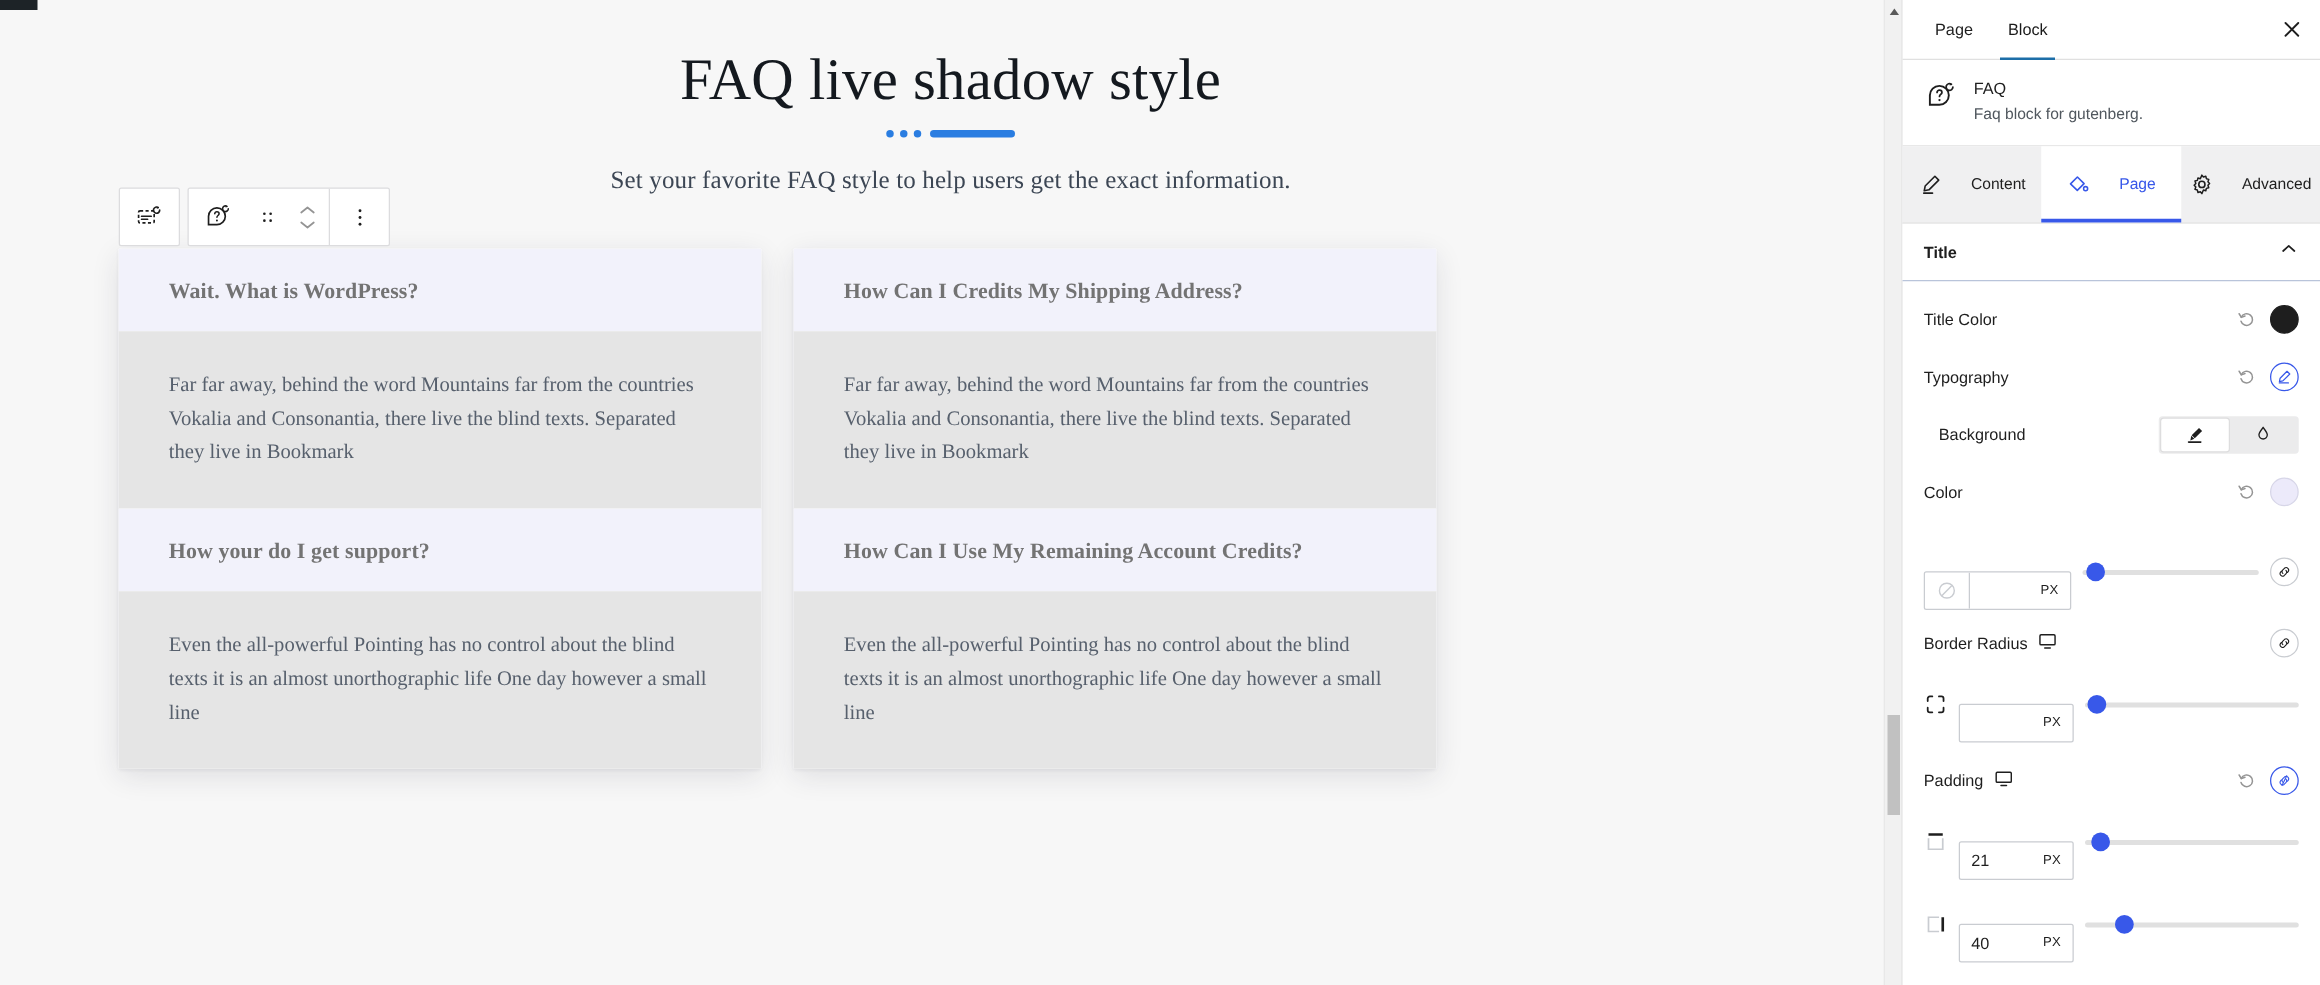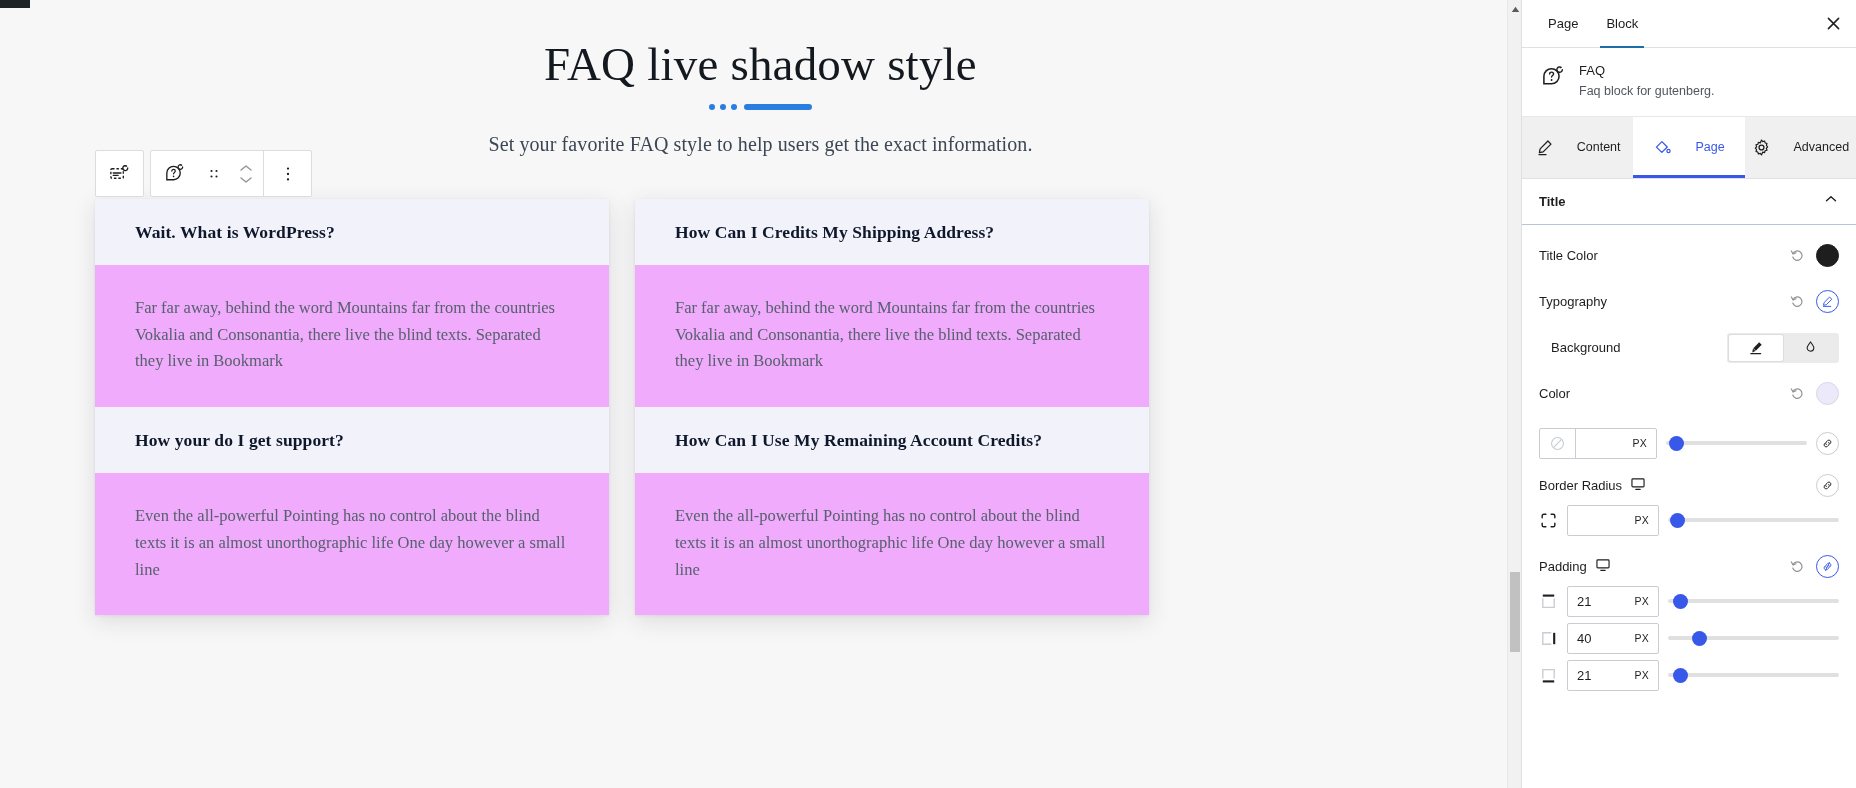--- a/index.html
+++ b/index.html
@@ -133,7 +133,7 @@
     font-family: "Liberation Serif", serif;
     font-weight: 700;
     font-size: 17.5px;
-    color: #0f172a;
+    color: #737373;
     letter-spacing: 0.1px;
   }
   .faq-a {

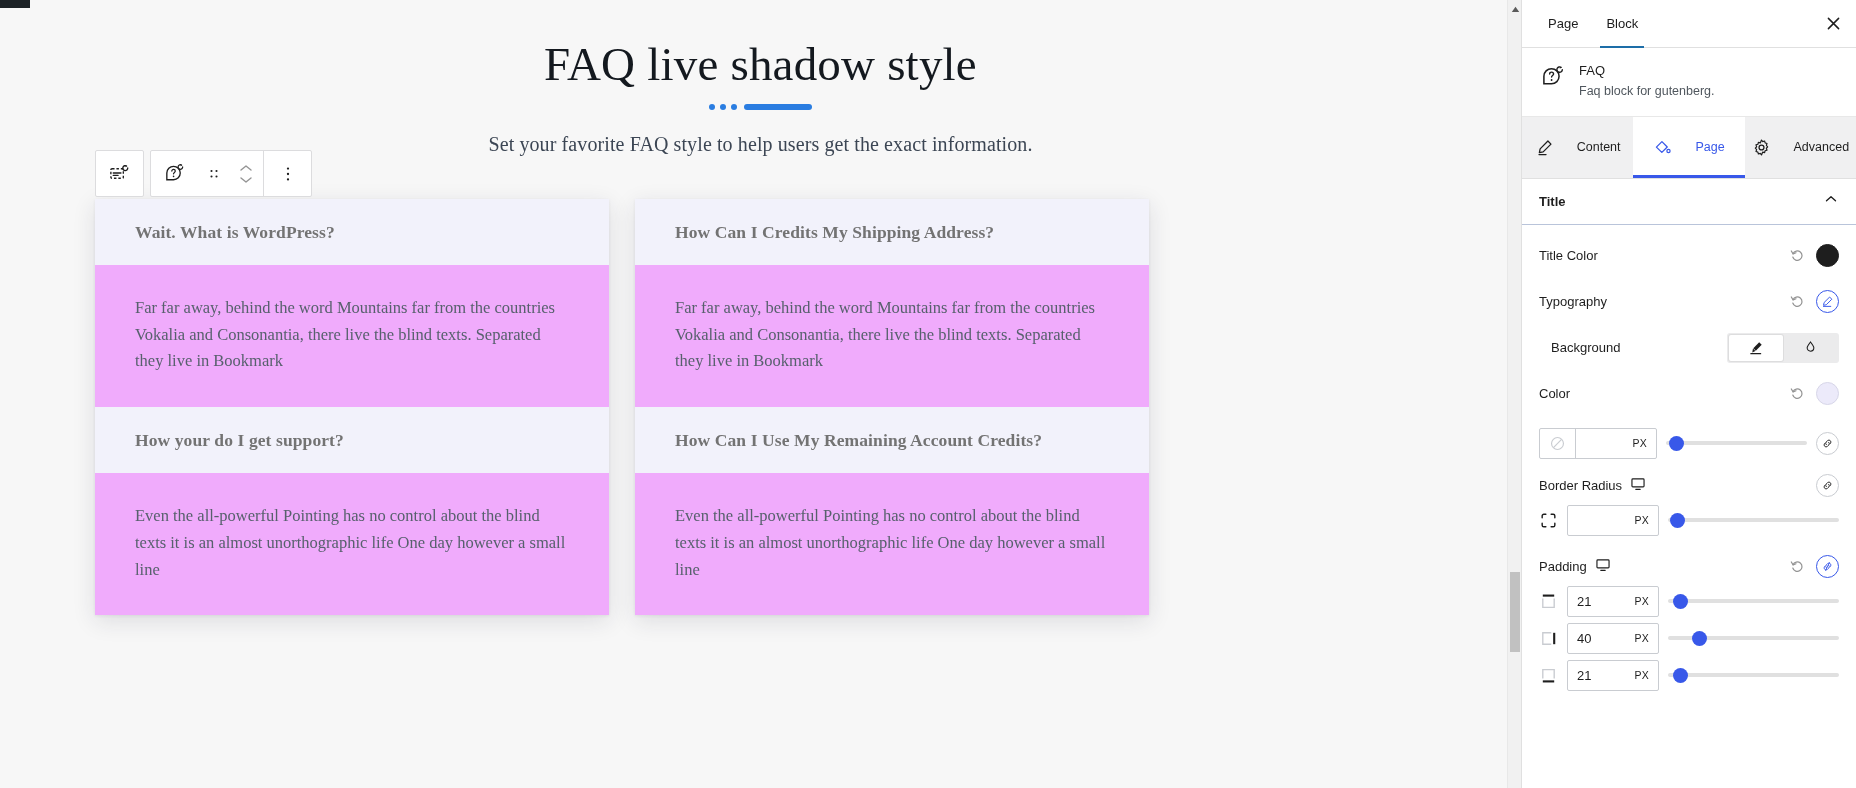--- a/index.html
+++ b/index.html
@@ -138,7 +138,7 @@
   }
   .faq-a {
     padding: 30px 40px 32px 40px;
-    background: #f0abfc;
+    background: #e5e5e5;
   }
   .faq-a-text {
     font-family: "Liberation Serif", serif;

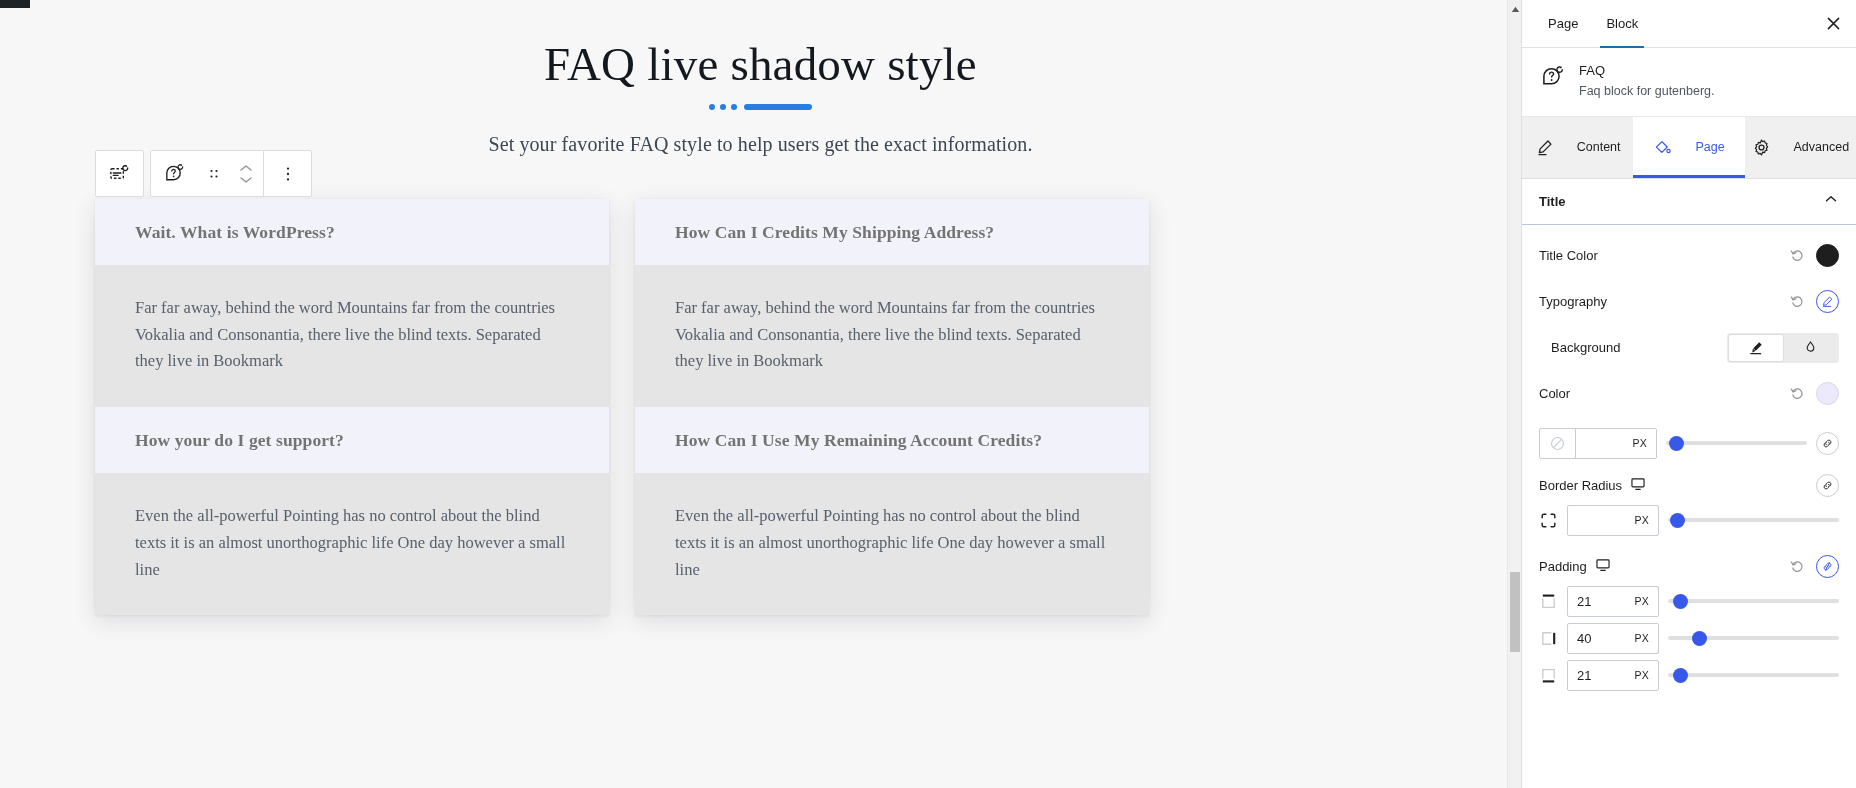--- a/index.html
+++ b/index.html
@@ -366,6 +366,7 @@
     width: 92px;
     background: #fff;
     overflow: hidden;
+    margin-top: 29px;
   }
   .num-wrap.with-prefix { width: 118px; }
   .num-prefix {

